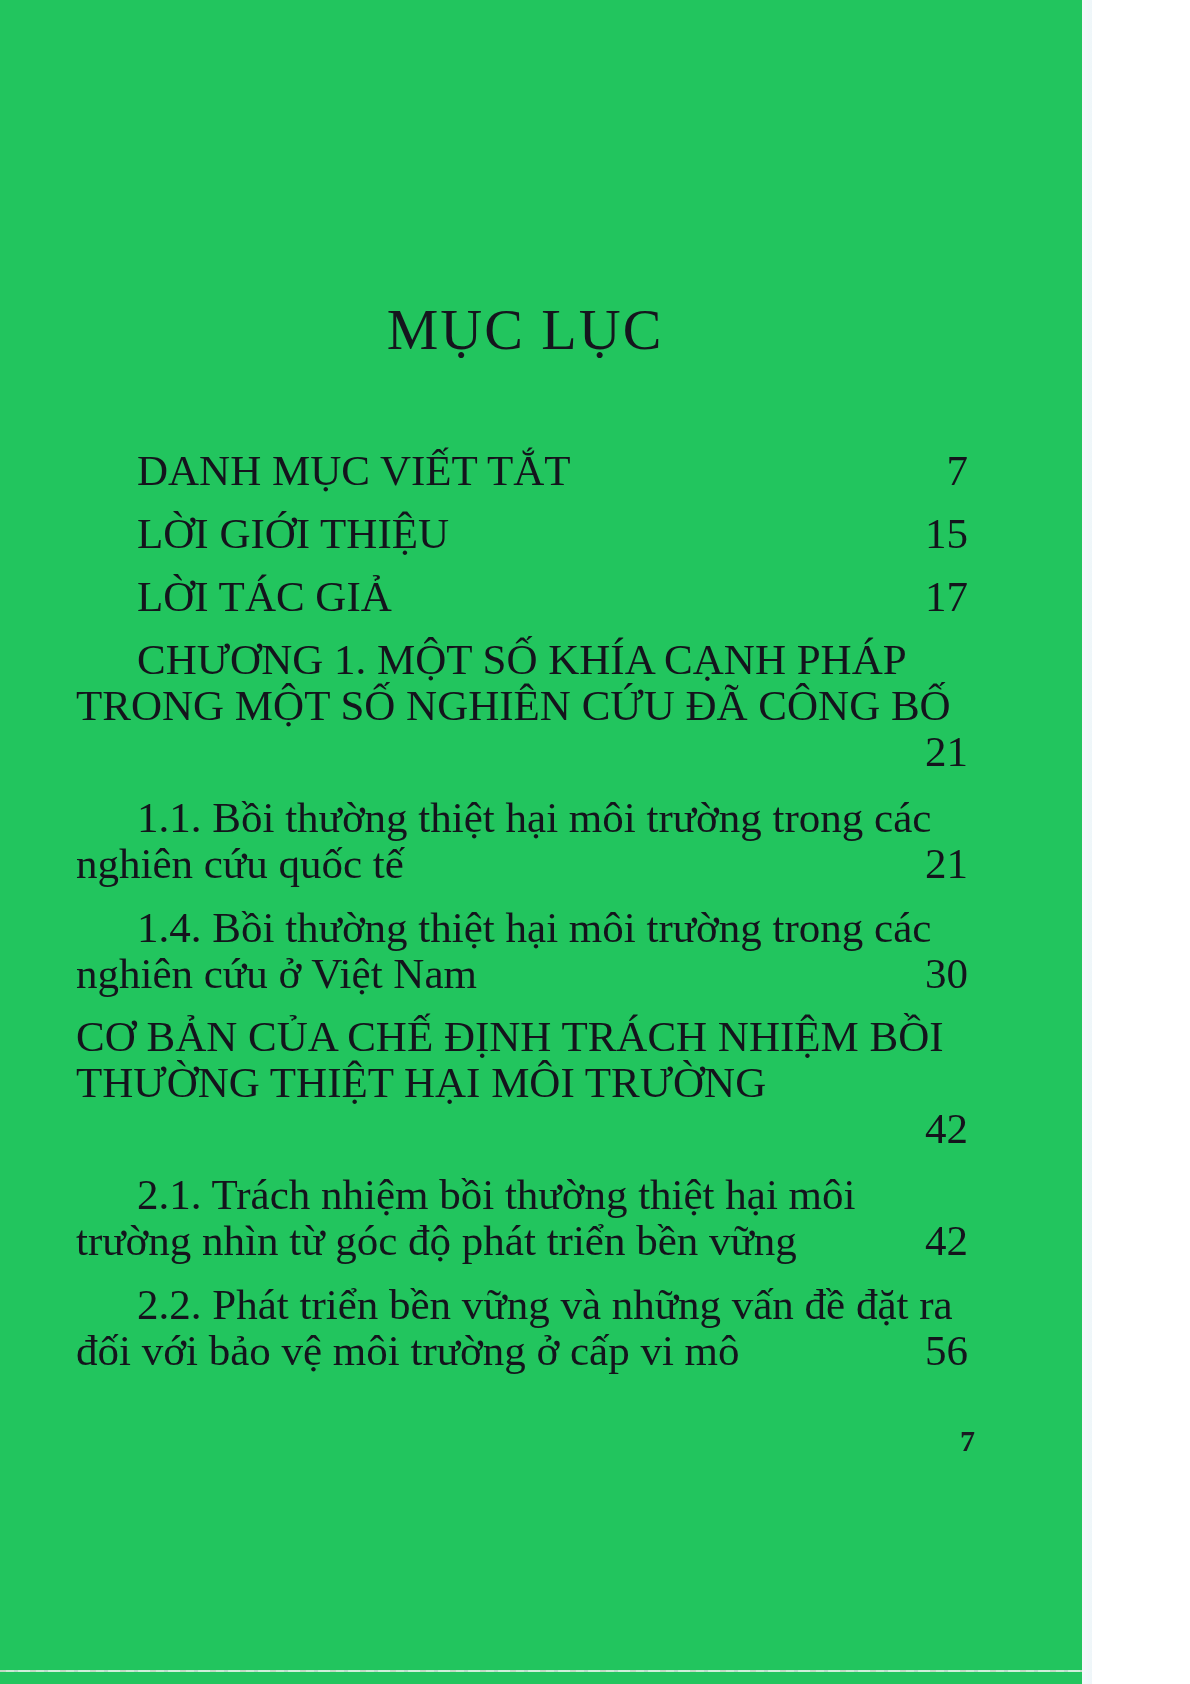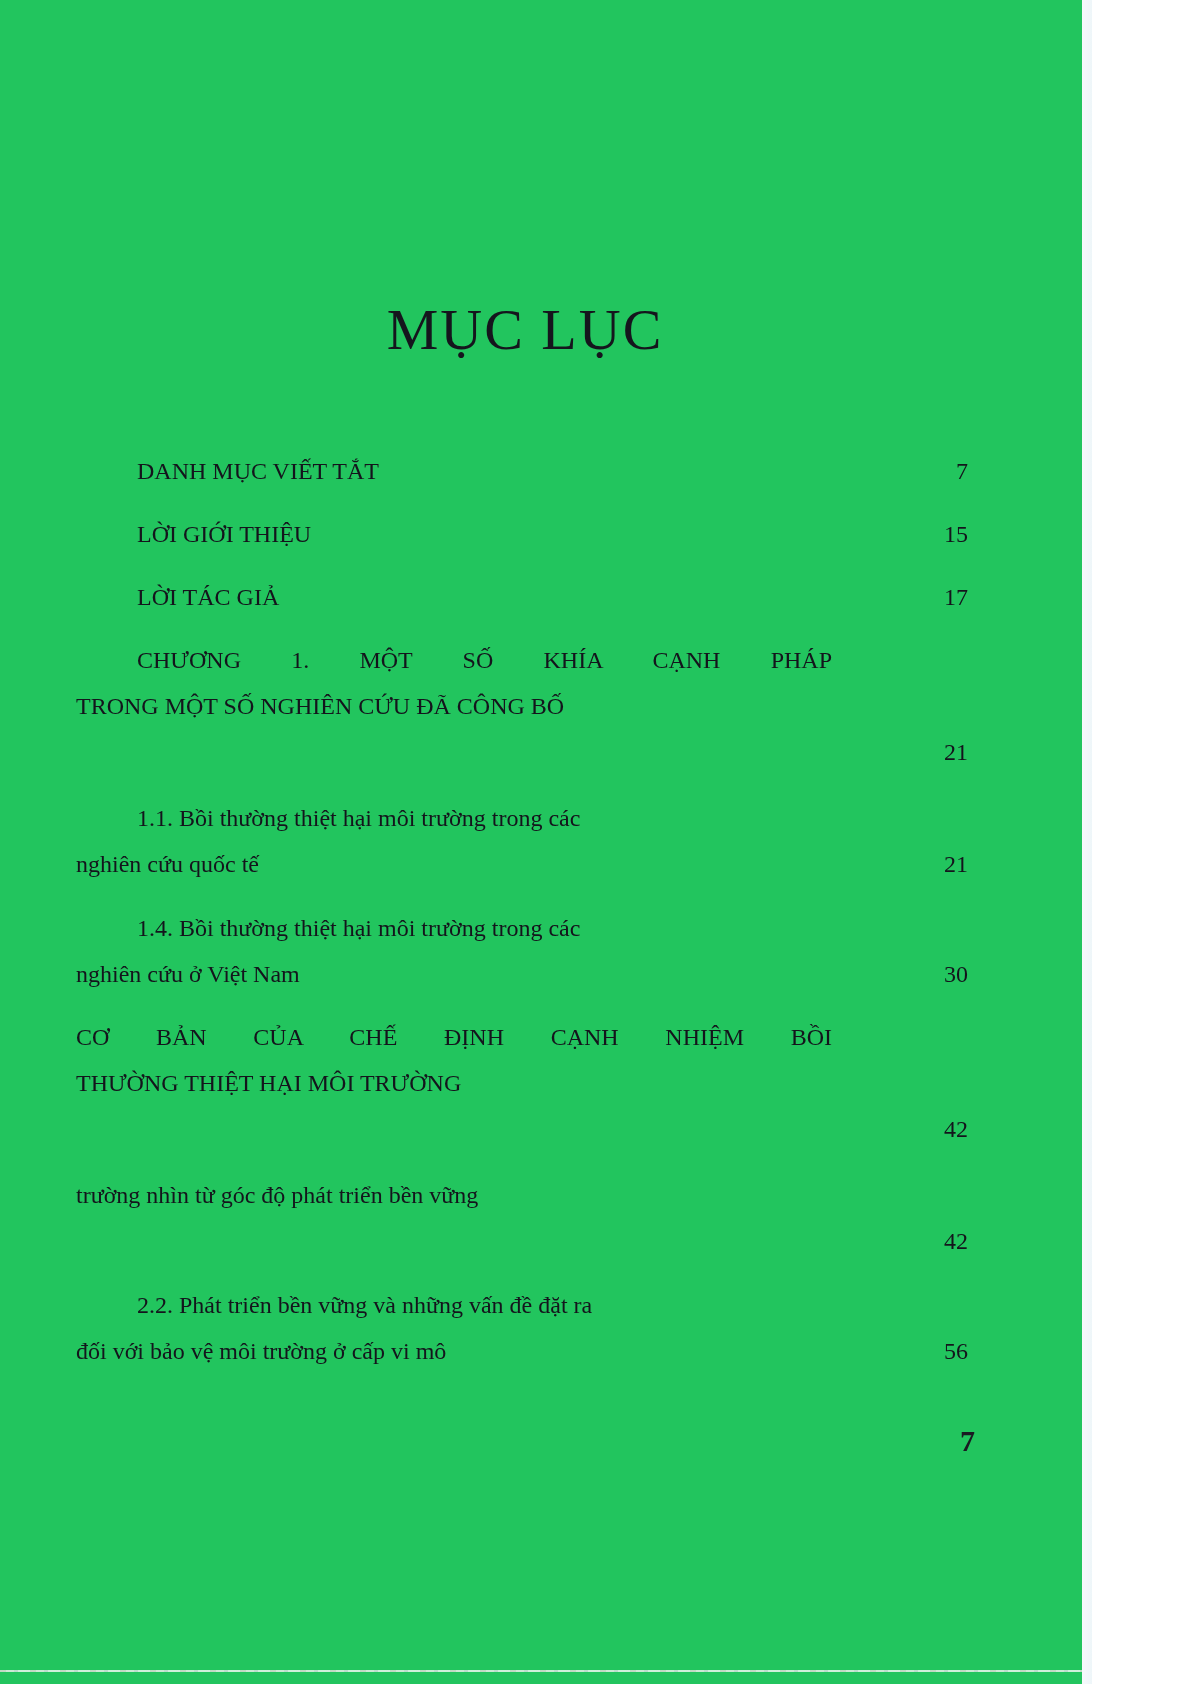--- a/index.html
+++ b/index.html
@@ -26,7 +26,7 @@
     text-align: center; font-size: 58px; letter-spacing: 2px;
     font-weight: normal; color: #15151d;
   }
-  .entry { position: absolute; left: 76px; width: 892px; font-size: 24px; line-height: 46px; }
+  .entry { position: absolute; left: 76px; width: 892px; font-size: 43px; line-height: 46px; }
   .entry .line { display: block; white-space: nowrap; }
   .entry .line.indent { padding-left: 61px; }
   .entry .line.justify { text-align: justify; text-align-last: justify; width: 756px; }

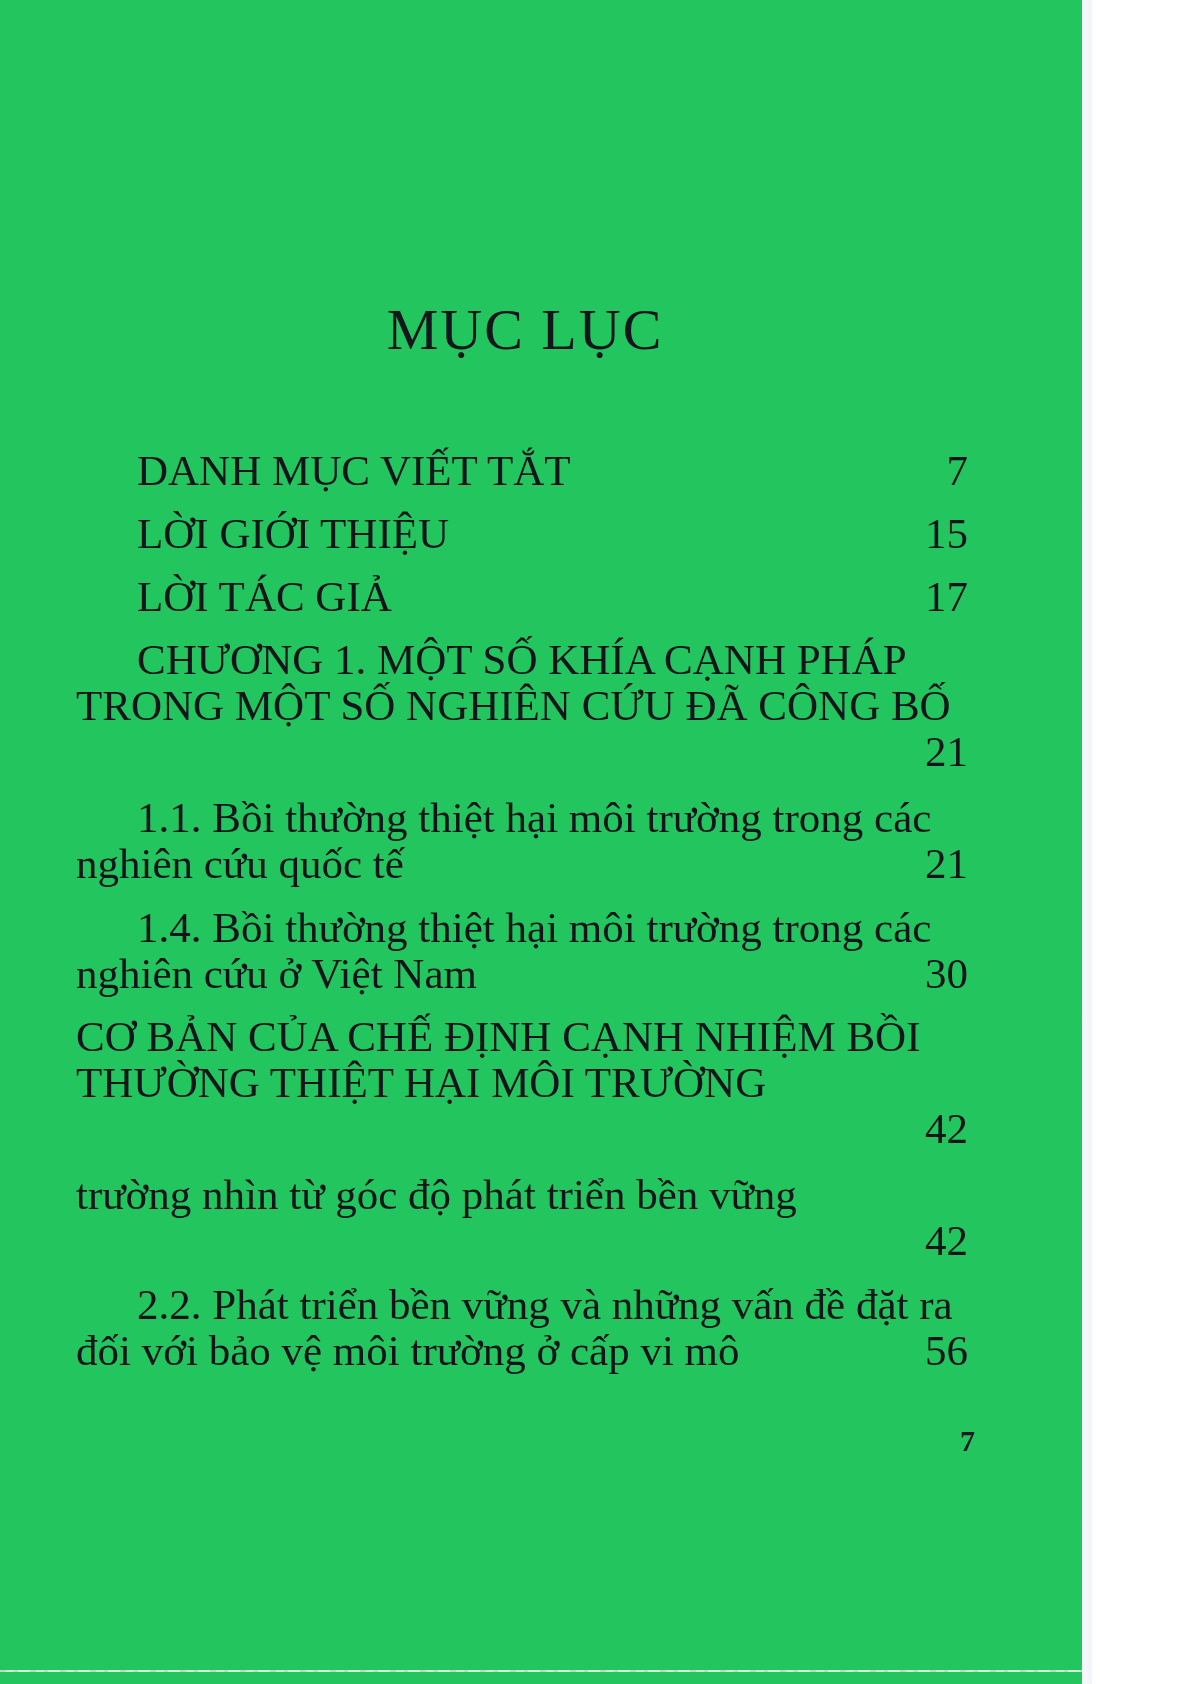--- a/index.html
+++ b/index.html
@@ -84,7 +84,7 @@
   </div>
 
   <div class="entry" style="top:1014px;">
-    <span class="line justify">CƠ BẢN CỦA CHẾ ĐỊNH CẠNH NHIỆM BỒI</span>
+    <span class="line justify">CƠ BẢN CỦA CHẾ ĐỊNH TRÁCH NHIỆM BỒI</span>
     <span class="line">THƯỜNG THIỆT HẠI MÔI TRƯỜNG</span>
     <span class="pg" style="top:92px;">42</span>
   </div>

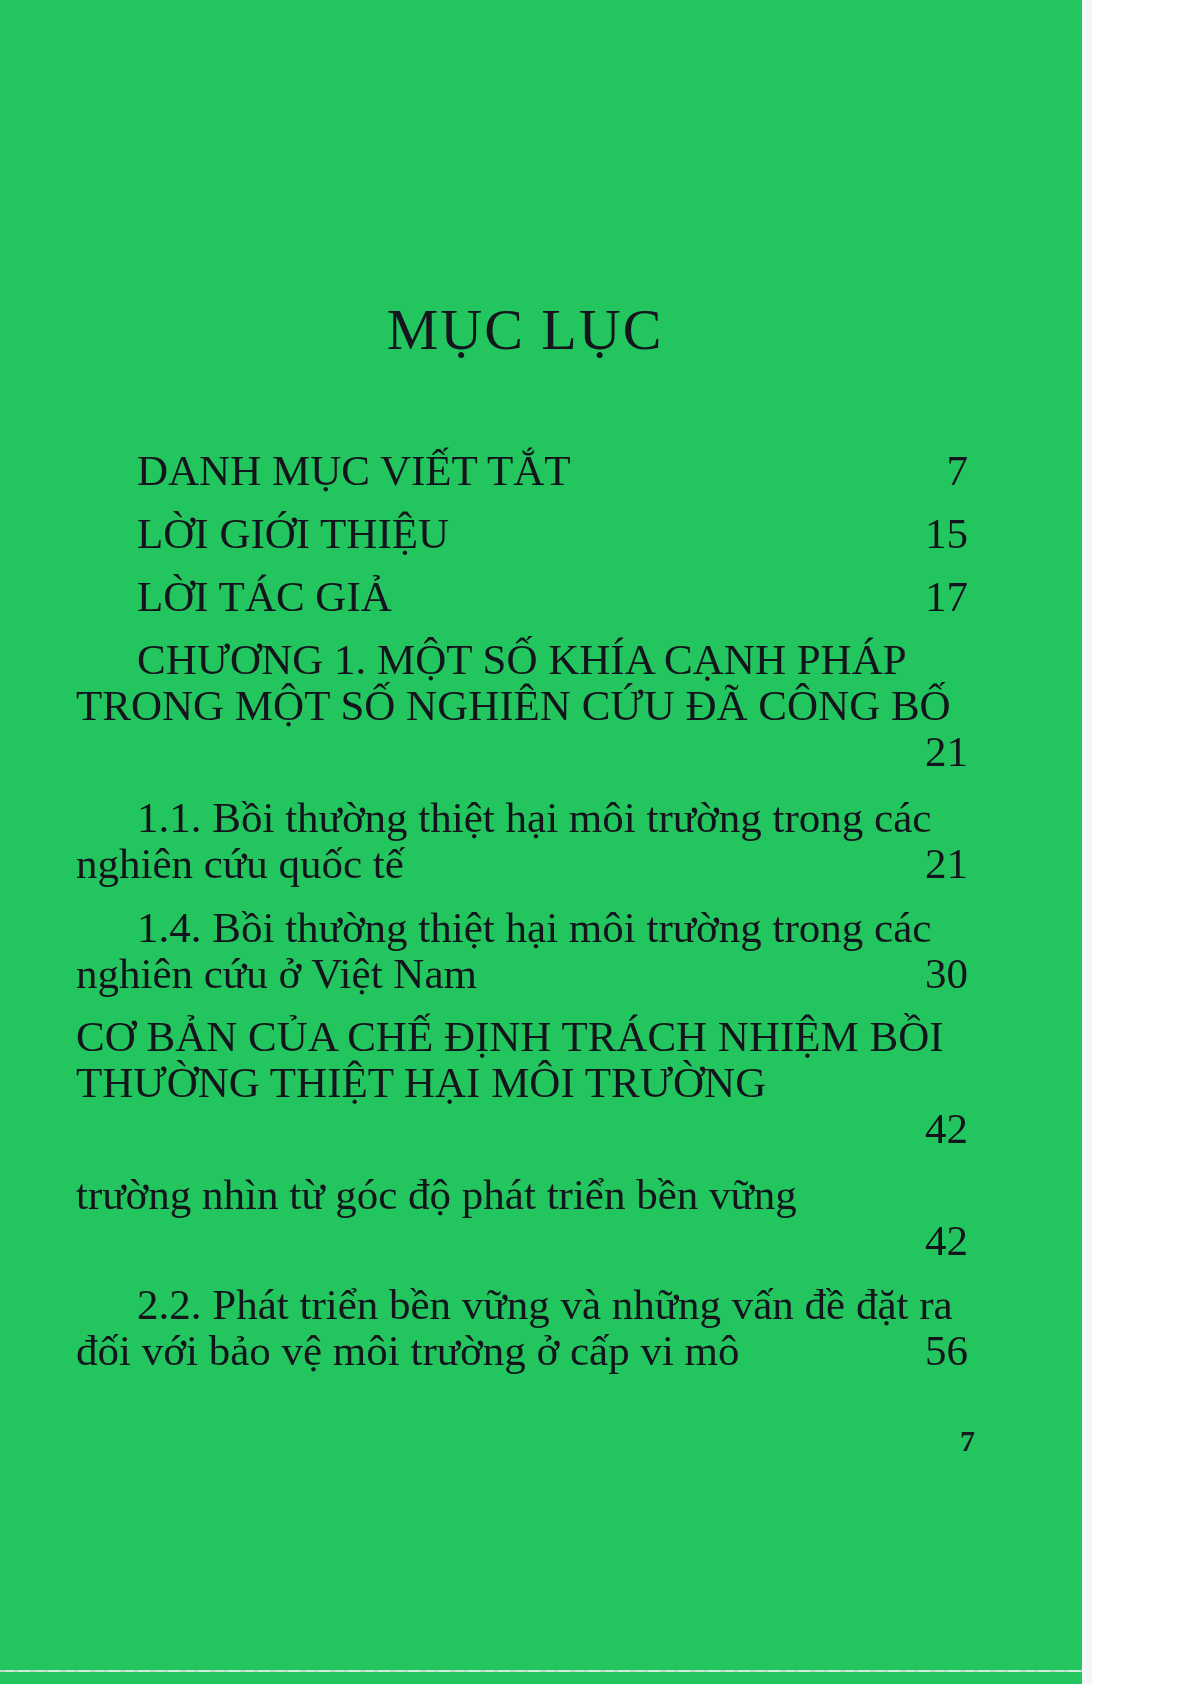--- a/index.html
+++ b/index.html
@@ -90,6 +90,7 @@
   </div>
 
   <div class="entry" style="top:1172px;">
+    <span class="line indent justify">2.1. Trách nhiệm bồi thường thiệt hại môi</span>
     <span class="line">trường nhìn từ góc độ phát triển bền vững</span>
     <span class="pg" style="top:46px;">42</span>
   </div>

